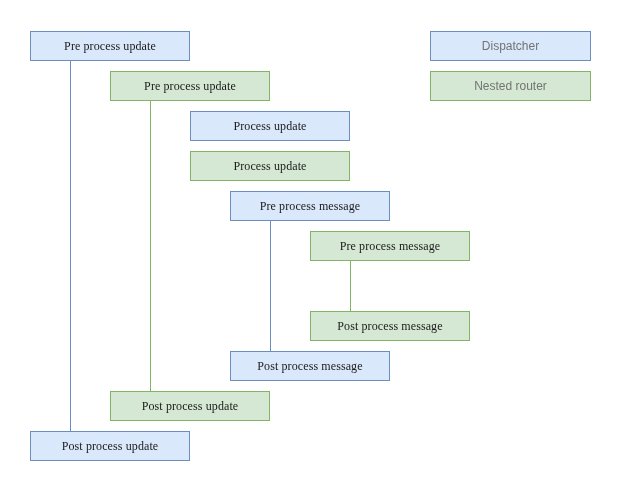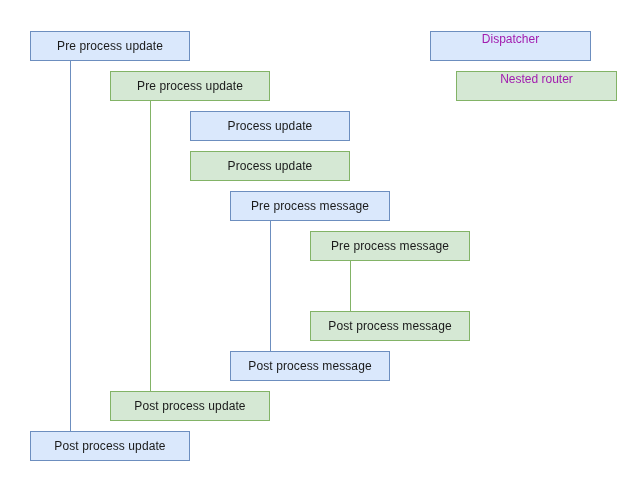--- a/index.html
+++ b/index.html
@@ -34,6 +34,7 @@
     text-align: center;
     white-space: nowrap;
     letter-spacing: 0.1px;
+    font-family: Liberation Serif, serif;
   }
   .node.blue {
     background: #dae8fc;

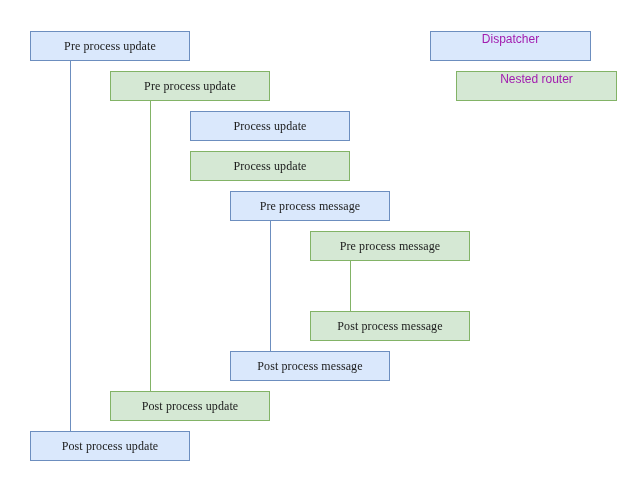--- a/index.html
+++ b/index.html
@@ -65,10 +65,11 @@
     border-width: 1px;
     border-style: solid;
     display: flex;
+    align-items: center;
     justify-content: center;
     font-size: 12px;
     line-height: 14px;
-    color: #a21caf;
+    color: #737373;
     white-space: nowrap;
   }
   .legend-item.blue {

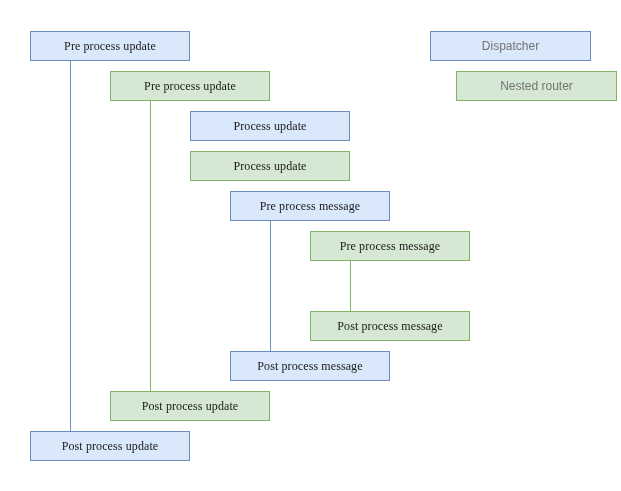--- a/index.html
+++ b/index.html
@@ -79,7 +79,6 @@
   .legend-item.green {
     background: #d5e8d4;
     border-color: #82b366;
-    margin-left: 26px;
   }
 </style>
 </head>

